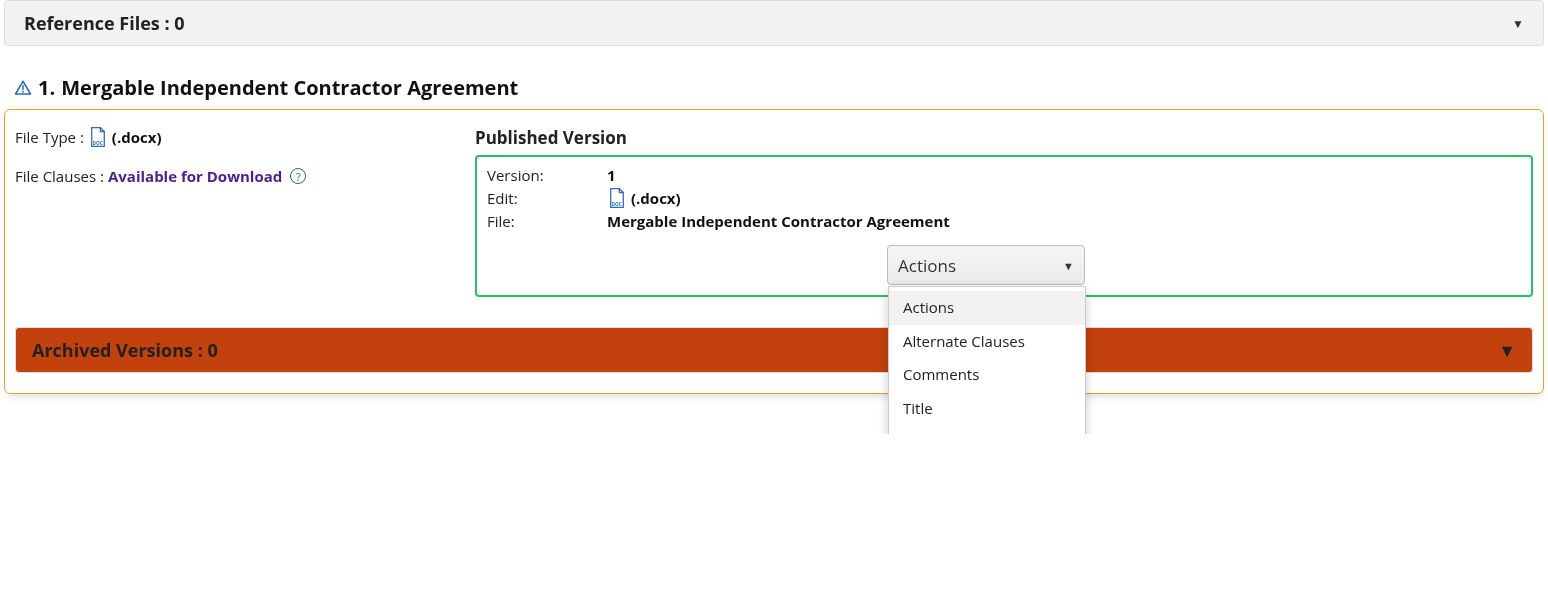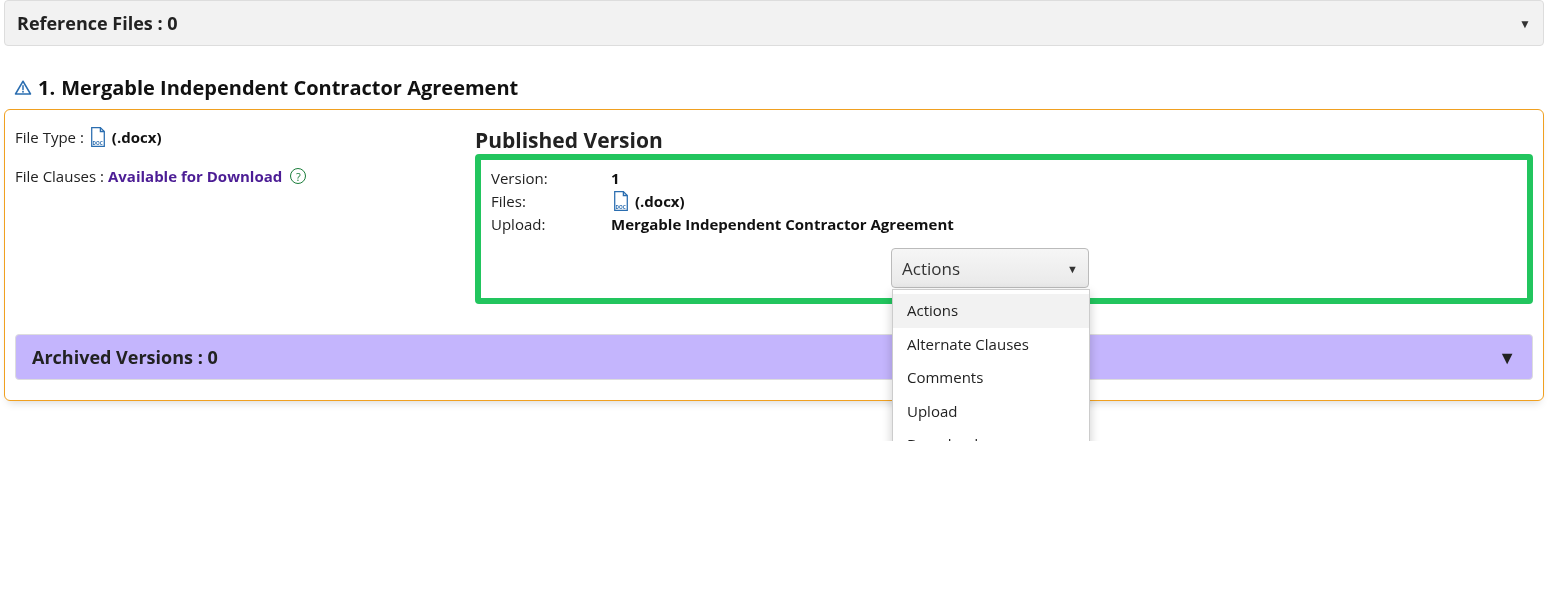--- a/index.html
+++ b/index.html
@@ -14,7 +14,7 @@
     background: #f2f2f2;
     border: 1px solid #ddd;
     border-radius: 4px;
-    padding: 10px 12px;
+    padding: 10px 19px;
     display: flex;
     align-items: center;
     justify-content: space-between;

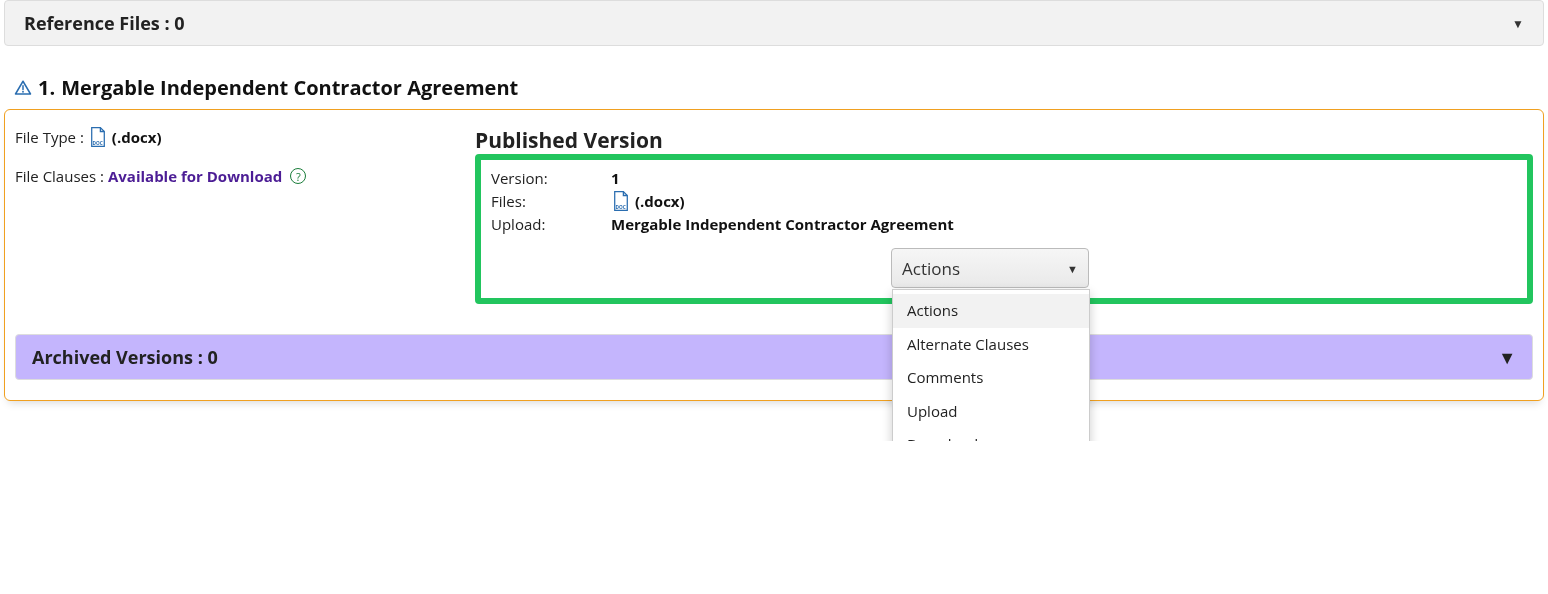--- a/index.html
+++ b/index.html
@@ -94,7 +94,8 @@
   }
   .pv-title {
     font-weight: 700;
-    font-size: 21px;
+    font-size: 17px;
+    margin-bottom: 6px;
   }
   .pv-box {
     border: 6px solid #22c55e;

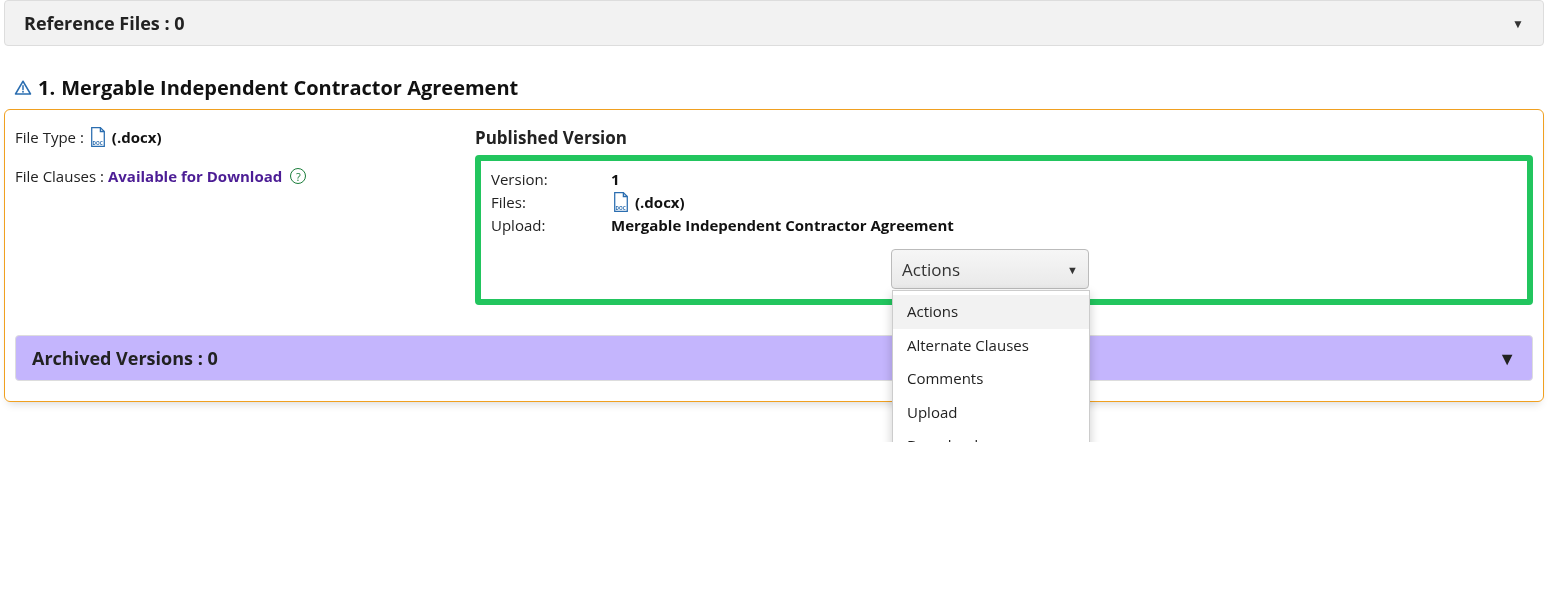--- a/index.html
+++ b/index.html
@@ -98,7 +98,7 @@
     margin-bottom: 6px;
   }
   .pv-box {
-    border: 6px solid #22c55e;
+    border: 2px solid #22c55e;
     border-radius: 4px;
     padding: 8px 10px 10px 10px;
     position: relative;

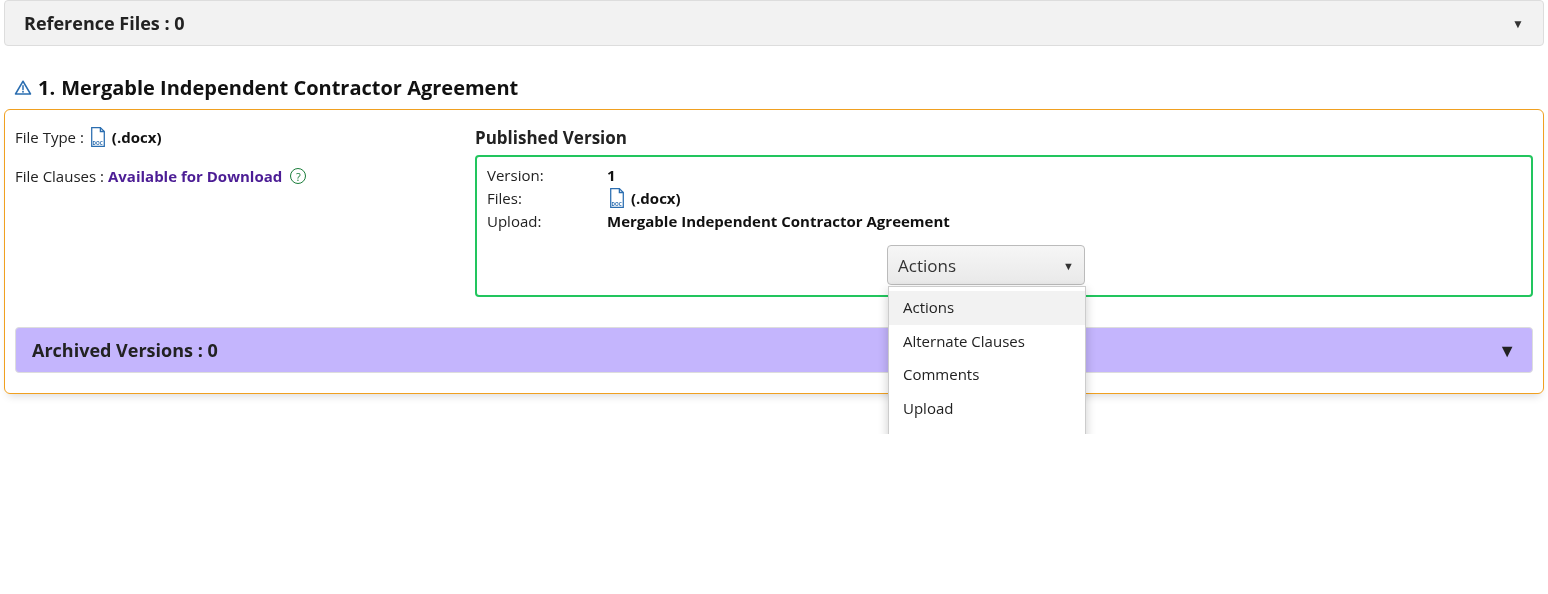--- a/index.html
+++ b/index.html
@@ -230,7 +230,7 @@
           <span class="v">1</span>
         </div>
         <div class="pv-row">
-          <span class="k">Files:</span>
+          <span class="k">Edit:</span>
           <span class="v">
             <span class="docx-icon">
               <svg width="20" height="22" viewBox="0 0 24 28">

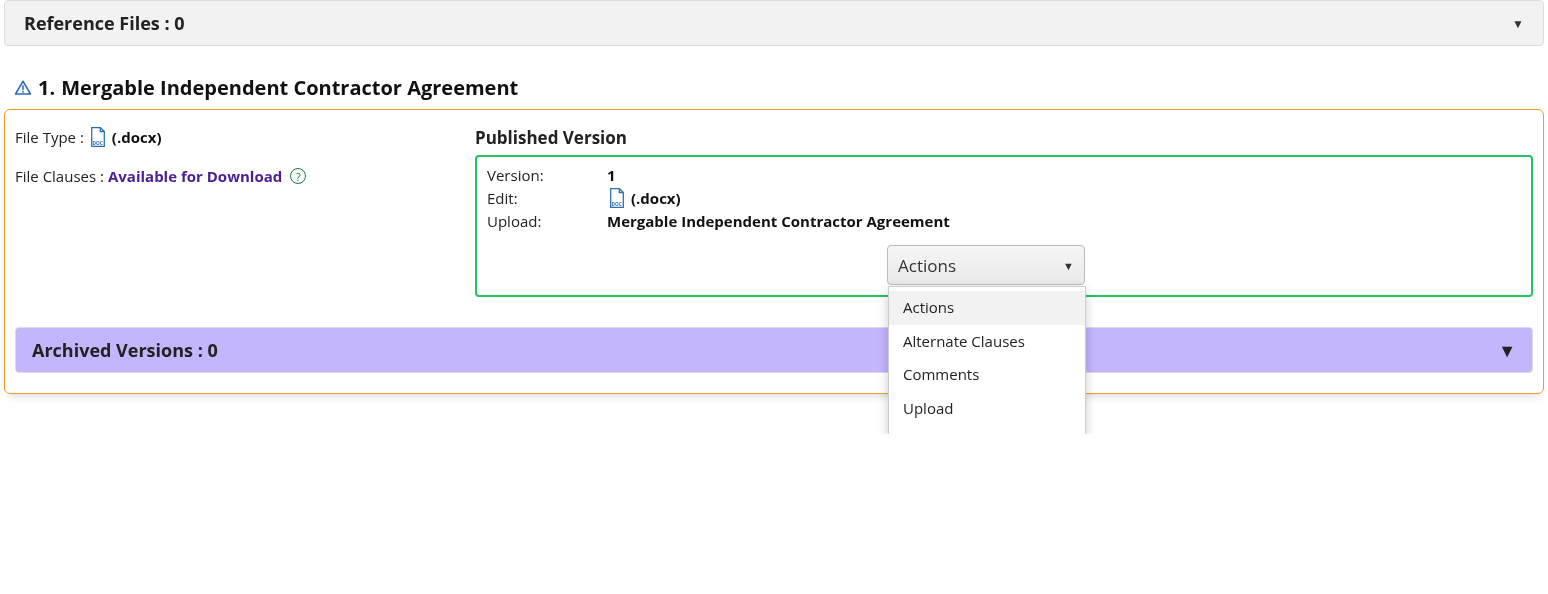--- a/index.html
+++ b/index.html
@@ -243,7 +243,7 @@
           </span>
         </div>
         <div class="pv-row">
-          <span class="k">Upload:</span>
+          <span class="k">File:</span>
           <span class="v">Mergable Independent Contractor Agreement</span>
         </div>
 

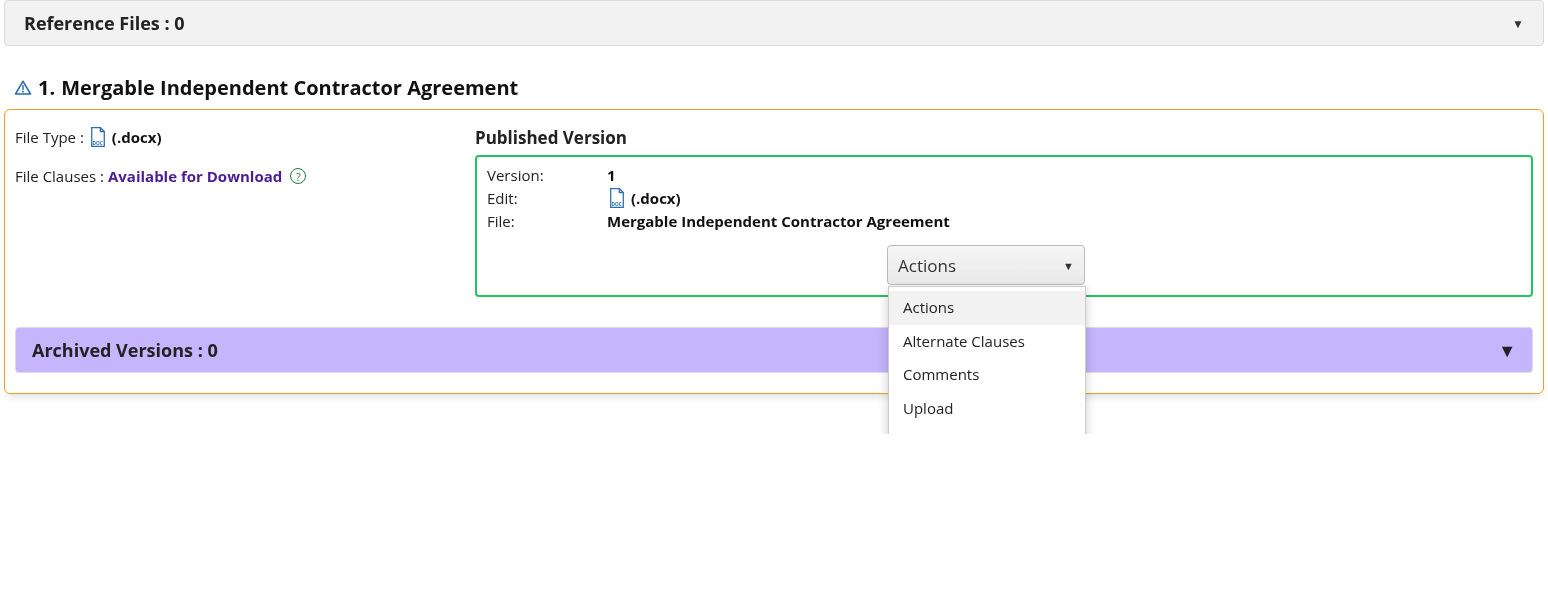--- a/index.html
+++ b/index.html
@@ -165,7 +165,7 @@
     line-height: 1.3;
   }
   .archived-header {
-    background: #c4b5fd;
+    background: #c2410c;
     border: 1px solid #ddd;
     border-radius: 4px;
     padding: 10px 16px;

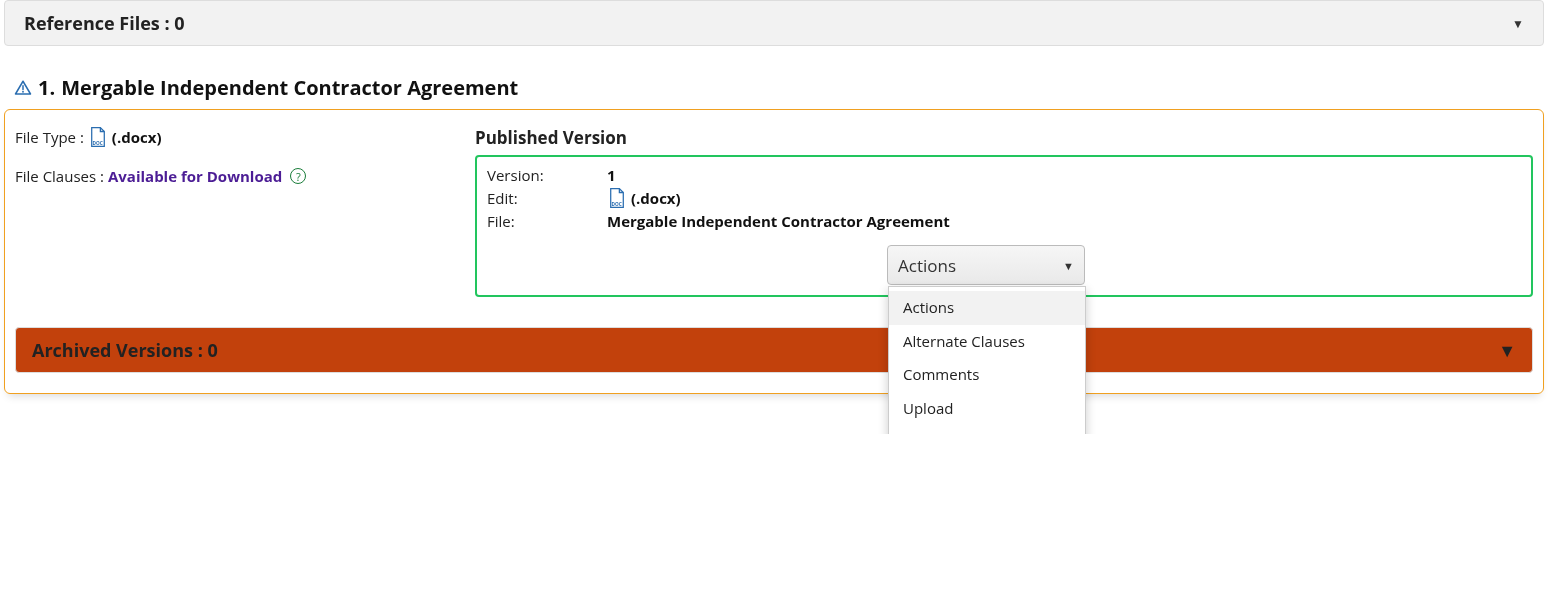--- a/index.html
+++ b/index.html
@@ -257,7 +257,7 @@
             <div class="dropdown-item header-item">Actions</div>
                 <div class="dropdown-item">Alternate Clauses</div>
                 <div class="dropdown-item">Comments</div>
-                <div class="dropdown-item">Upload</div>
+                <div class="dropdown-item">Title</div>
                 <div class="dropdown-item">Download</div>
                 <div class="dropdown-item highlighted"><span>Approve</span></div>
                 <div class="dropdown-item">Preview</div>

